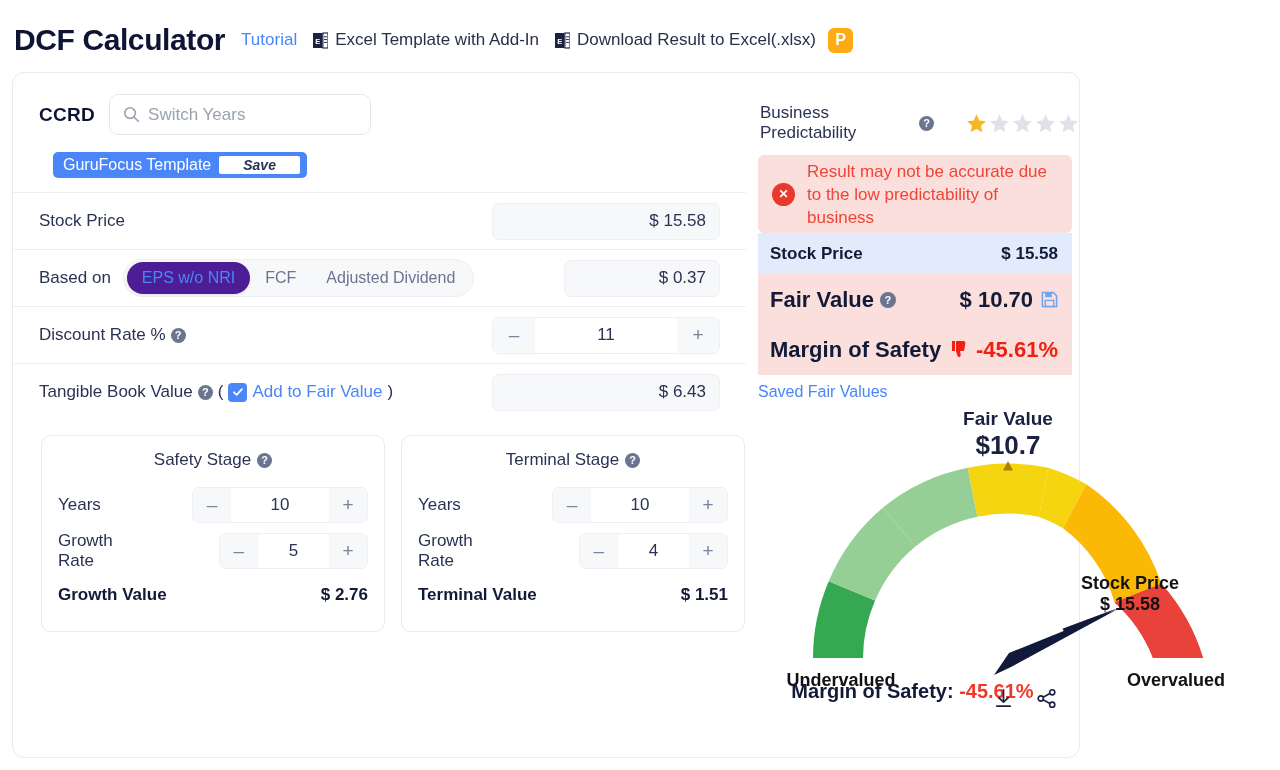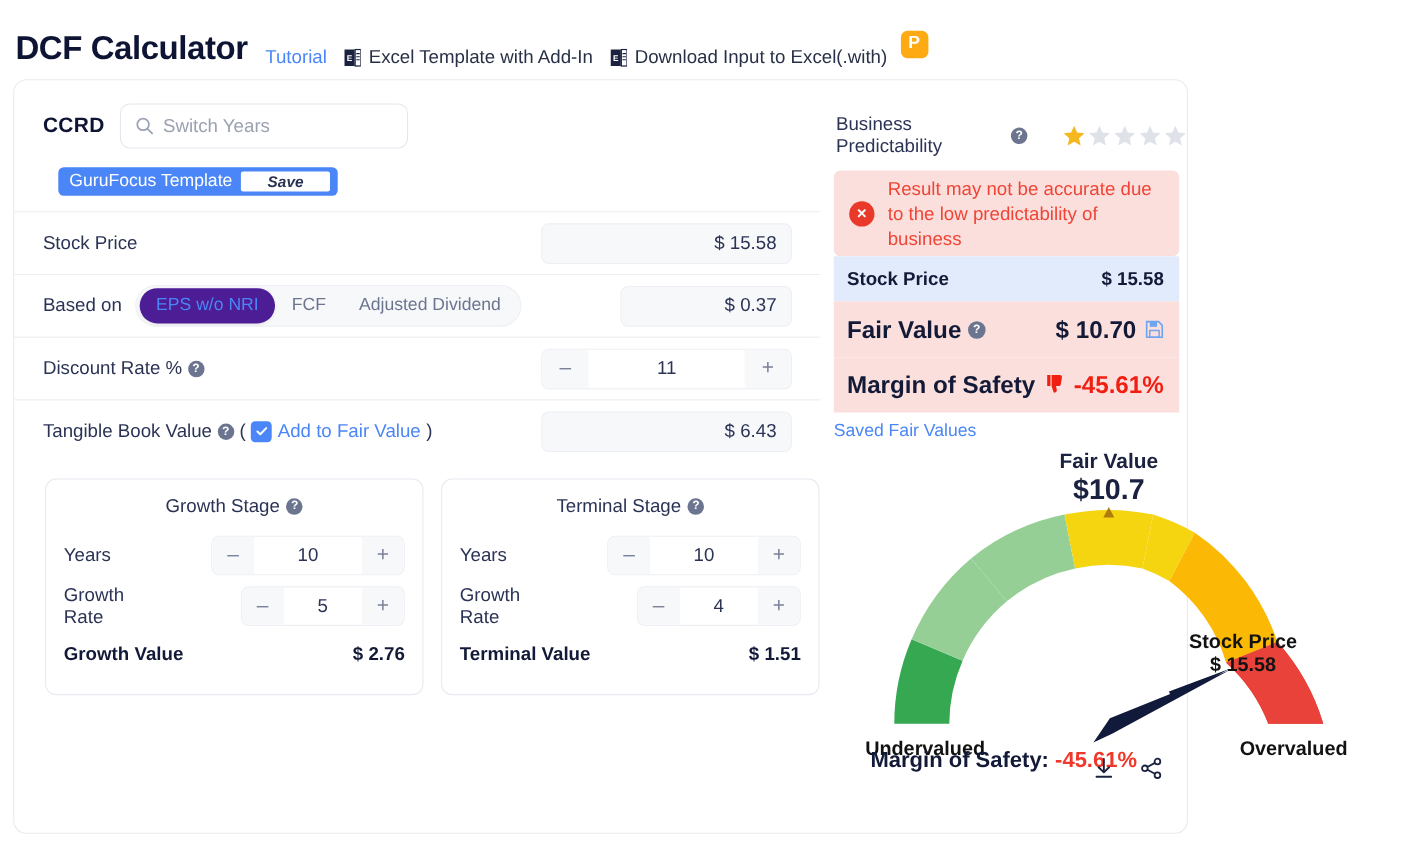--- a/index.html
+++ b/index.html
@@ -13,7 +13,7 @@
 
   
   #header {
-    display: flex; align-items: flex-end;
+    display: flex; align-items: center;
     padding: 18px 0 0 14px;
     height: 62px;
   }

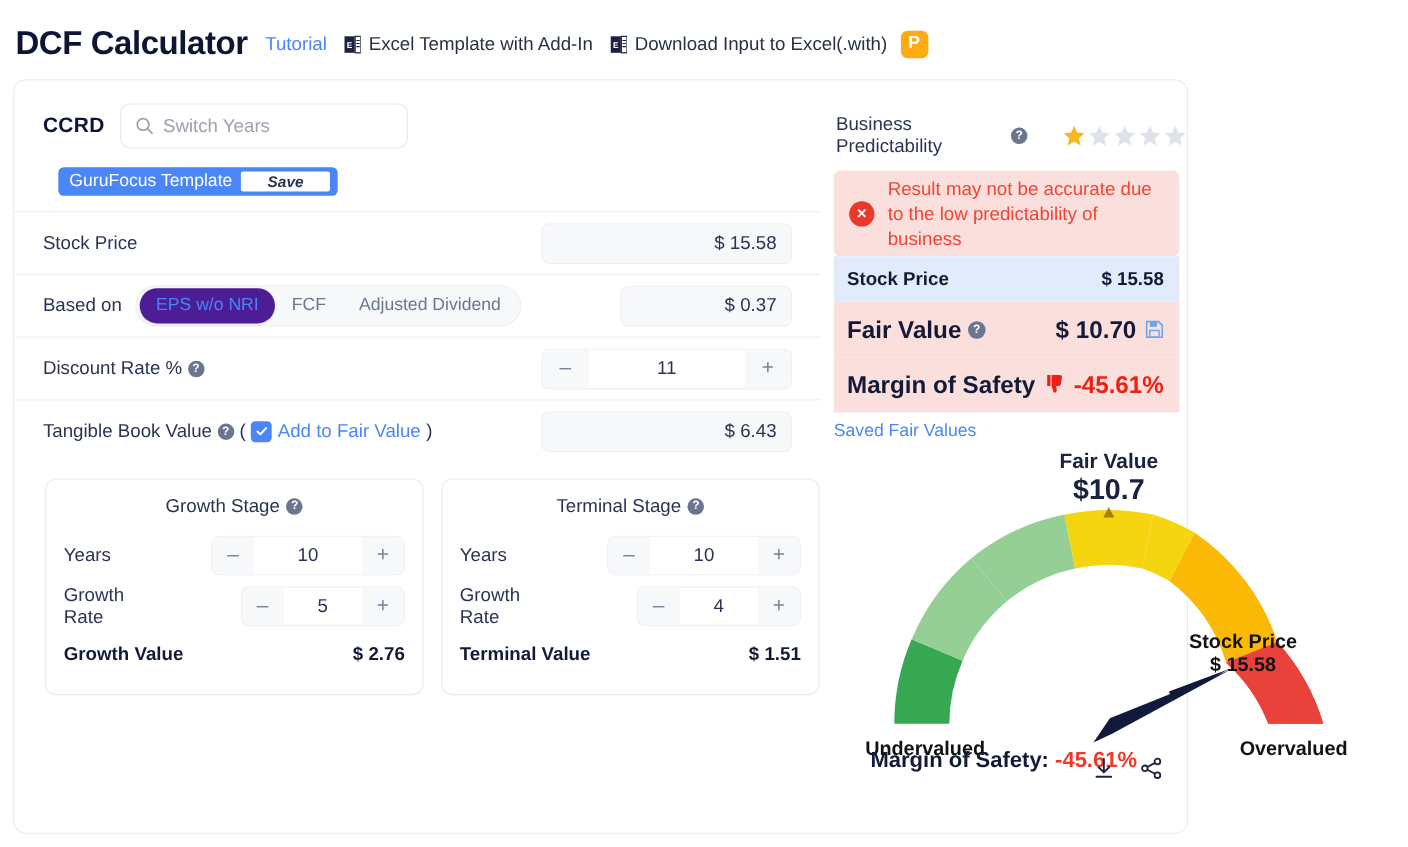--- a/index.html
+++ b/index.html
@@ -257,7 +257,7 @@
       <line x1="11.6" y1="8" x2="15" y2="8" stroke="#1b2240" stroke-width="1"></line>
       <line x1="11.6" y1="11" x2="15" y2="11" stroke="#1b2240" stroke-width="1"></line>
     </svg>
-    <span>Download Input to Excel(.with)</span>
+    <span>Download Result to Excel(.xlsx)</span>
   </div>
 
   <div id="pro-badge">P</div>

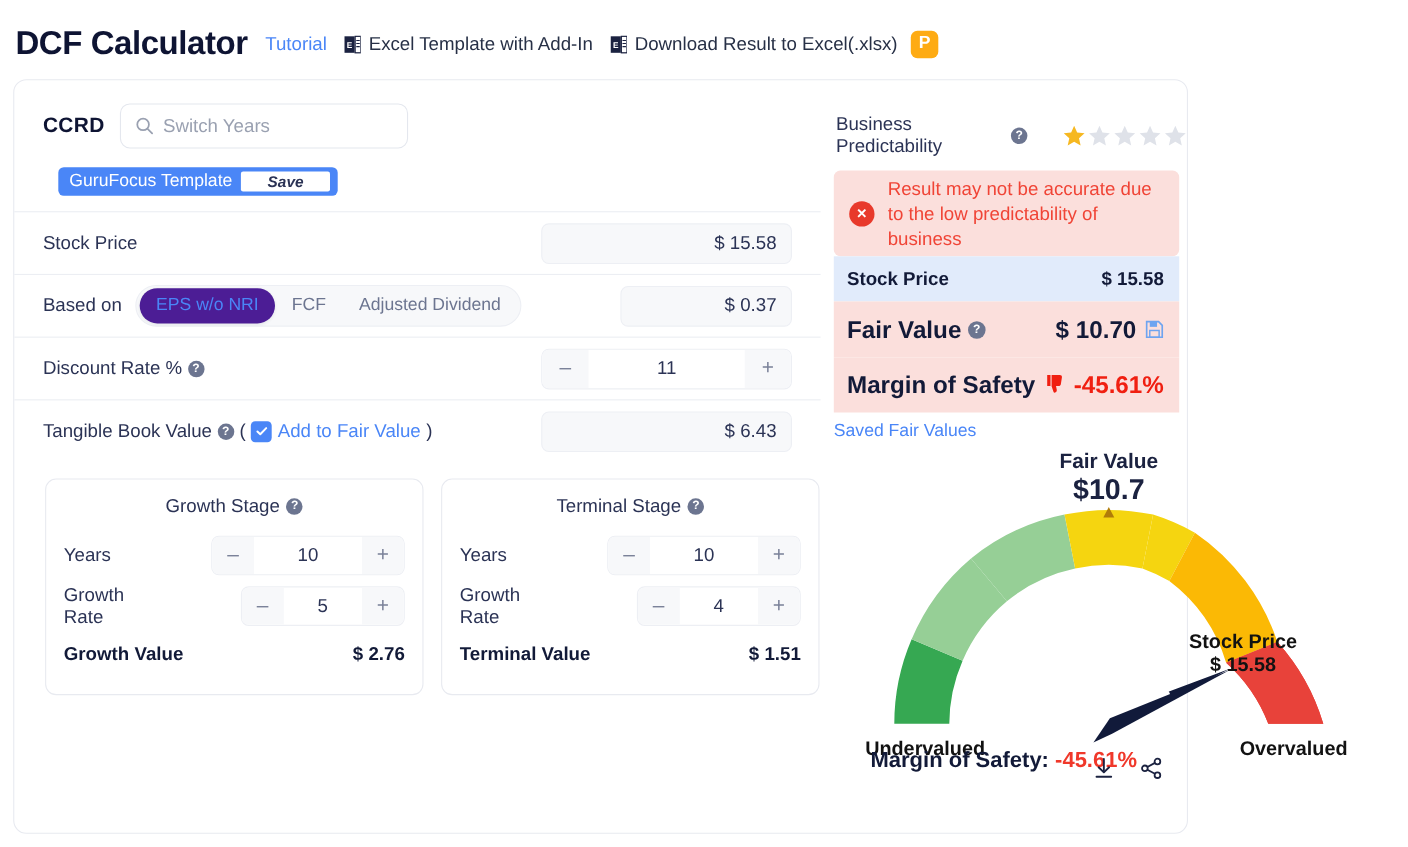--- a/index.html
+++ b/index.html
@@ -336,7 +336,7 @@
 
       <div class="stage-card">
         <div class="stage-title">
-          <span>Growth Stage</span>
+          <span>Safety Stage</span>
           <span class="help-icon">?</span>
         </div>
         <div class="stage-row">

